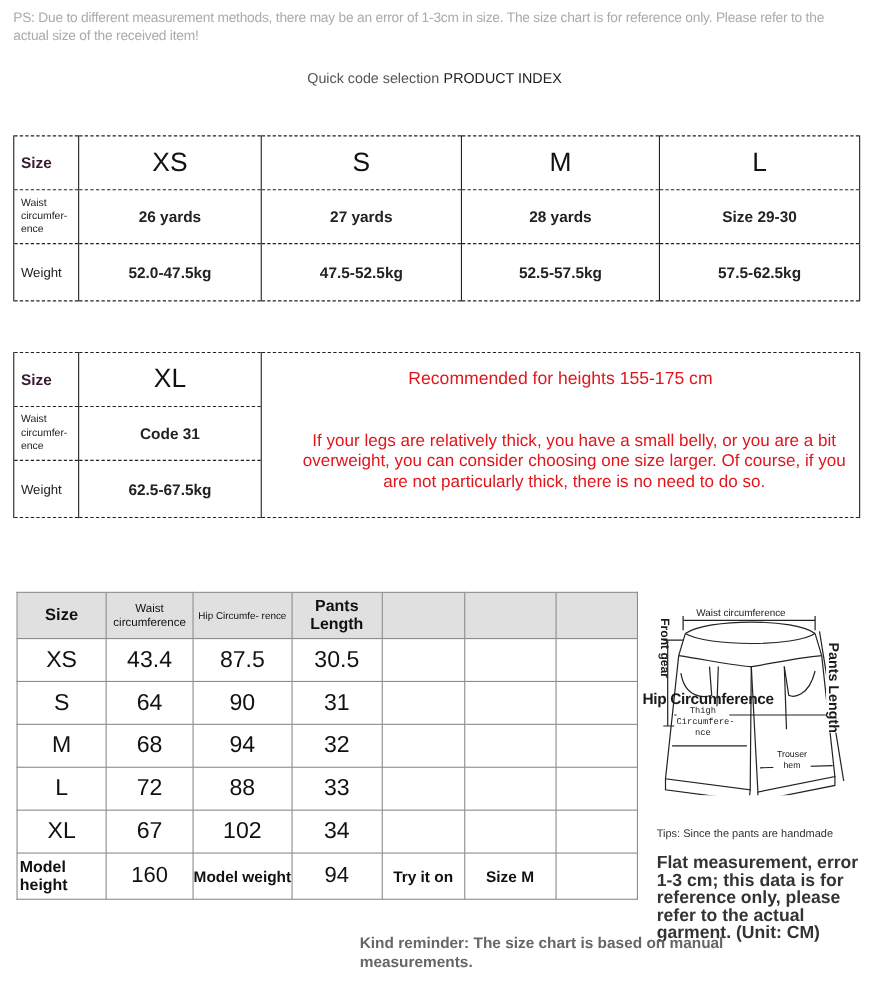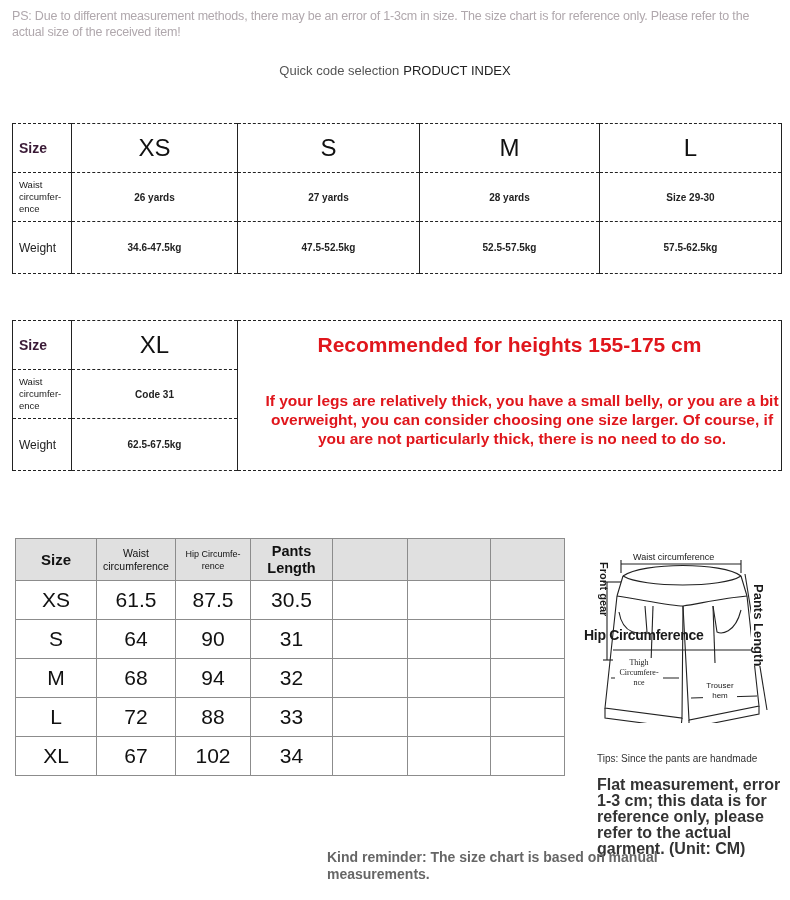--- a/index.html
+++ b/index.html
@@ -24,7 +24,7 @@
   .lbl-waist { font-size: 9.5px; line-height: 12px; color: #222; }
   .lbl-weight { font-size: 12px; color: #222; margin-left: 48px; }
   .size-big { font-size: 24px; font-weight: normal; color: #111; font-family: "DejaVu Sans", sans-serif; }
-  .val-bold { font-size: 10px; font-weight: bold; color: #222; }
+  .val-bold { font-size: 14px; font-weight: bold; color: #222; }
 
   .red-rec { color: #e0161c; font-weight: bold; font-size: 21px; font-family: "Liberation Sans", sans-serif; }
   .red-note { color: #e0161c; font-weight: bold; font-size: 15.5px; line-height: 19px; font-family: "Liberation Sans", sans-serif; margin-left: 25px; }

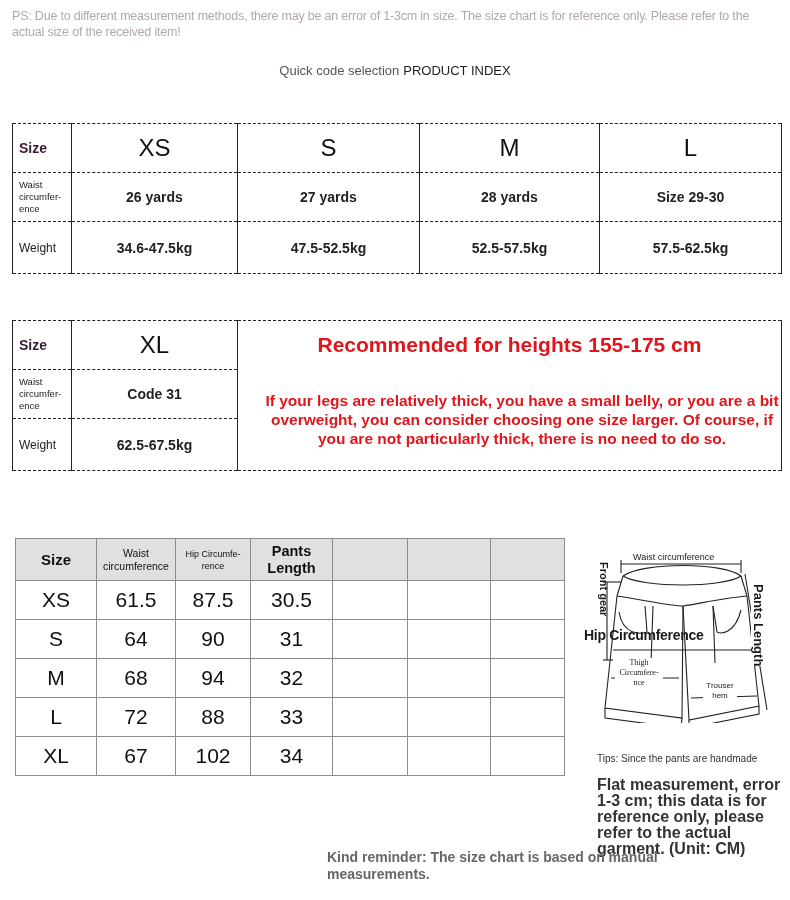--- a/index.html
+++ b/index.html
@@ -84,7 +84,7 @@
   </tr>
   <tr style="height:52px">
     <td class="lbl lbl-weight">Weight</td>
-    <td class="val-bold">34.6-47.5kg</td>
+    <td class="val-bold">52.0-47.5kg</td>
     <td class="val-bold">47.5-52.5kg</td>
     <td class="val-bold">52.5-57.5kg</td>
     <td class="val-bold">57.5-62.5kg</td>

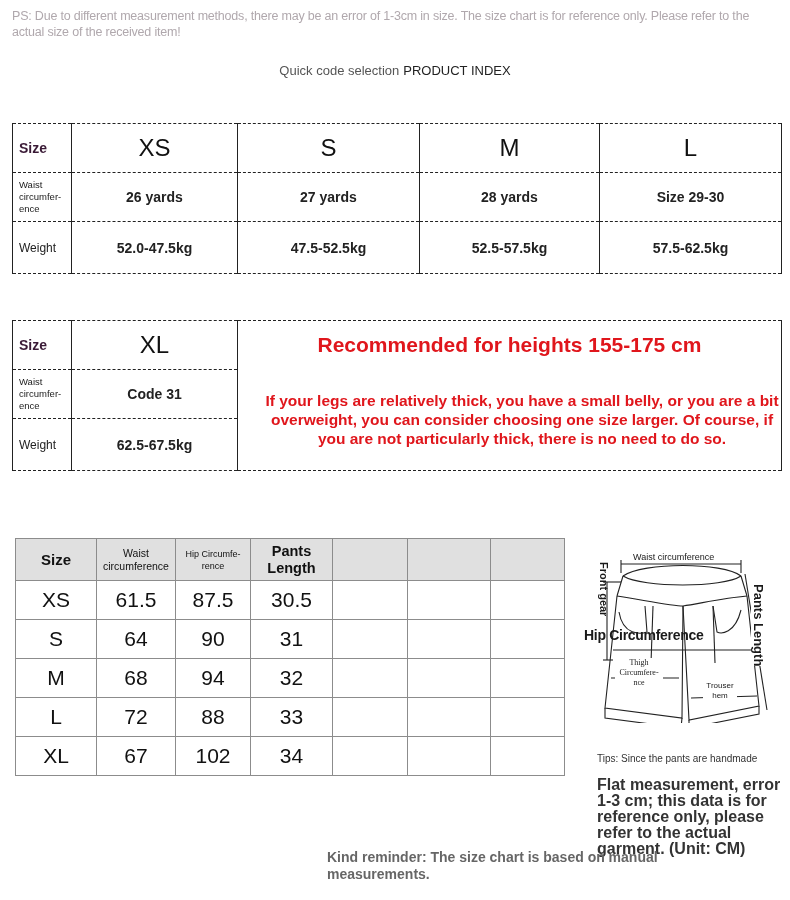--- a/index.html
+++ b/index.html
@@ -26,7 +26,7 @@
   .size-big { font-size: 24px; font-weight: normal; color: #111; font-family: "DejaVu Sans", sans-serif; }
   .val-bold { font-size: 14px; font-weight: bold; color: #222; }
 
-  .red-rec { color: #e0161c; font-weight: bold; font-size: 21px; font-family: "Liberation Sans", sans-serif; }
+  .red-rec { color: #e0161c; font-weight: normal; font-size: 16px; font-family: "Liberation Sans", sans-serif; }
   .red-note { color: #e0161c; font-weight: bold; font-size: 15.5px; line-height: 19px; font-family: "Liberation Sans", sans-serif; margin-left: 25px; }
 
   

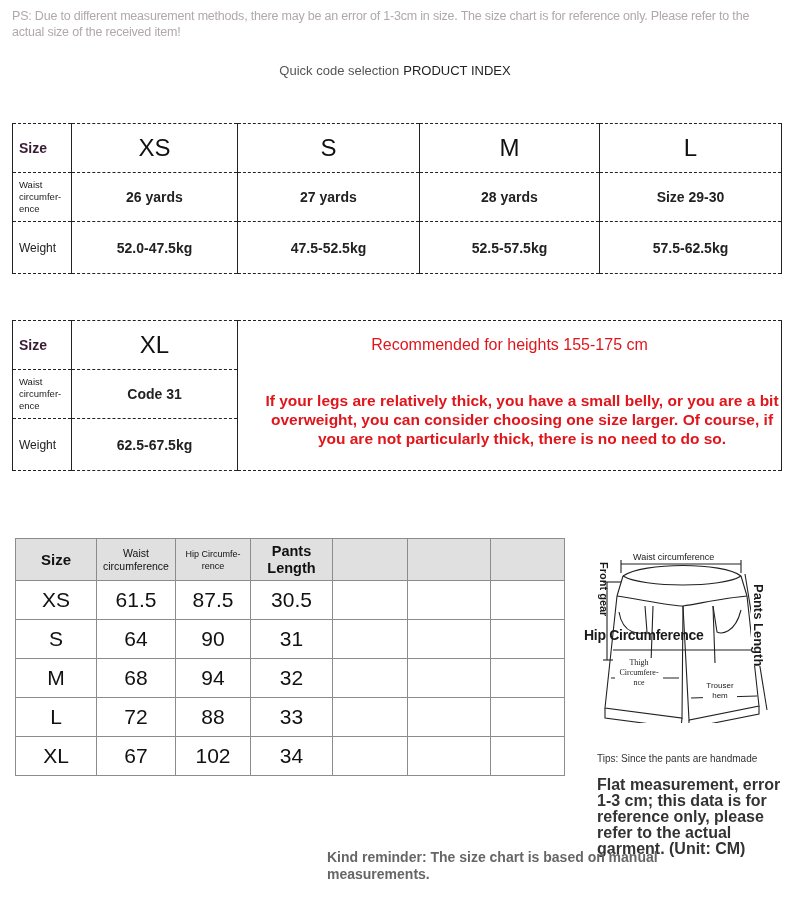--- a/index.html
+++ b/index.html
@@ -27,7 +27,7 @@
   .val-bold { font-size: 14px; font-weight: bold; color: #222; }
 
   .red-rec { color: #e0161c; font-weight: normal; font-size: 16px; font-family: "Liberation Sans", sans-serif; }
-  .red-note { color: #e0161c; font-weight: bold; font-size: 15.5px; line-height: 19px; font-family: "Liberation Sans", sans-serif; margin-left: 25px; }
+  .red-note { color: #e0161c; font-weight: normal; font-size: 15.5px; line-height: 19px; font-family: "Liberation Sans", sans-serif; margin-left: 25px; }
 
   
   table.meas { border-collapse: collapse; position: absolute; left: 15px; top: 538px; table-layout: fixed; }

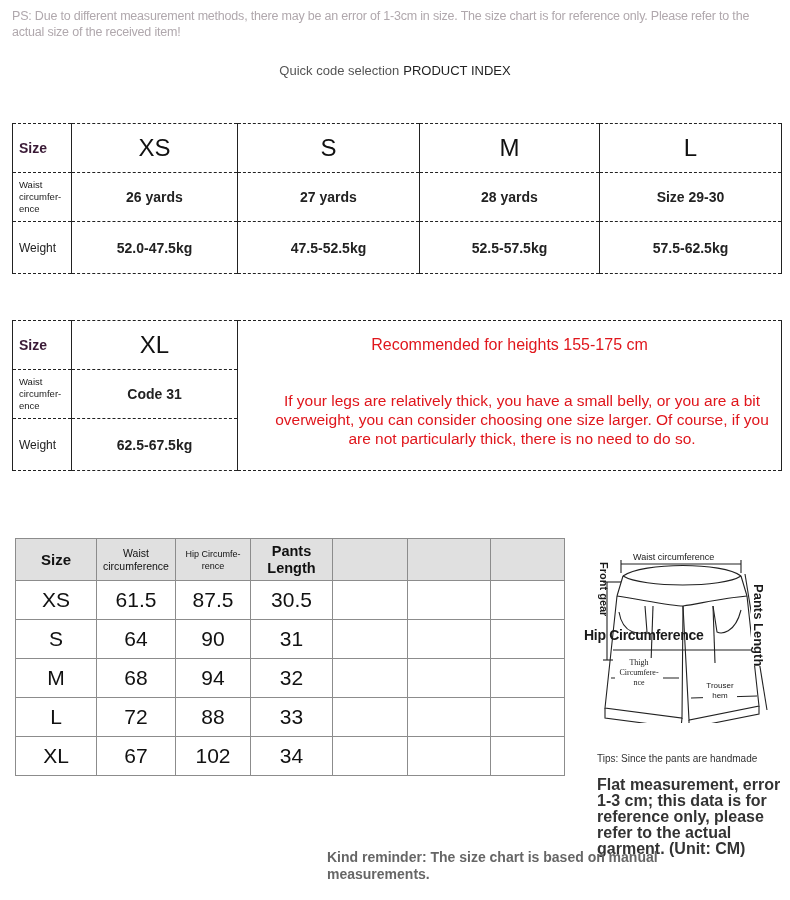--- a/index.html
+++ b/index.html
@@ -142,7 +142,7 @@
   </tr>
   <tr class="row">
     <td>XS</td>
-    <td>61.5</td>
+    <td>43.4</td>
     <td>87.5</td>
     <td>30.5</td>
     <td></td>

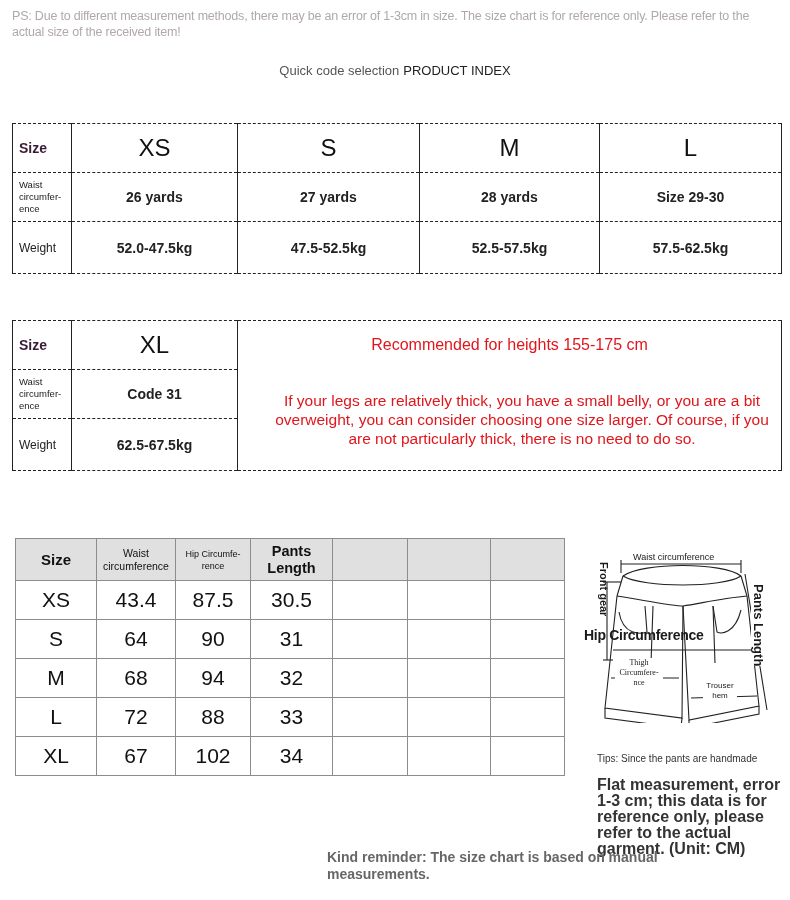--- a/index.html
+++ b/index.html
@@ -229,7 +229,7 @@
   <div class="abs" style="left:50px; top:4px; font-size:9px; font-family:'Liberation Sans',sans-serif; background:#fff;">Waist circumference</div>
   <div class="abs" style="left:12px; top:14px; width:14px; font-size:11px; font-weight:bold; writing-mode:vertical-rl; font-family:'Liberation Sans',sans-serif; line-height:10px;">Front gear</div>
   <div class="abs" style="left:1px; top:79px; font-size:14px; font-weight:bold; font-family:'Liberation Sans',sans-serif; white-space:nowrap; letter-spacing:-0.3px;">Hip Circumference</div>
-  <div class="abs" style="left:32px; top:110px; width:48px; text-align:center; font-size:8px; line-height:10px; font-family:Liberation Serif, serif; background:#fff;">Thigh Circumfere- nce</div>
+  <div class="abs" style="left:32px; top:94px; width:48px; text-align:center; font-size:8px; line-height:10px; font-family:Liberation Mono, monospace; background:#fff;">Thigh Circumfere- nce</div>
   <div class="abs" style="left:120px; top:133px; width:34px; text-align:center; font-size:8px; line-height:10px; font-family:'Liberation Sans',sans-serif; background:#fff;">Trouser hem</div>
   <div class="abs" style="left:168px; top:36px; font-size:13px; font-weight:bold; writing-mode:vertical-rl; font-family:'Liberation Sans',sans-serif; background:#fff;">Pants Length</div>
 </div>

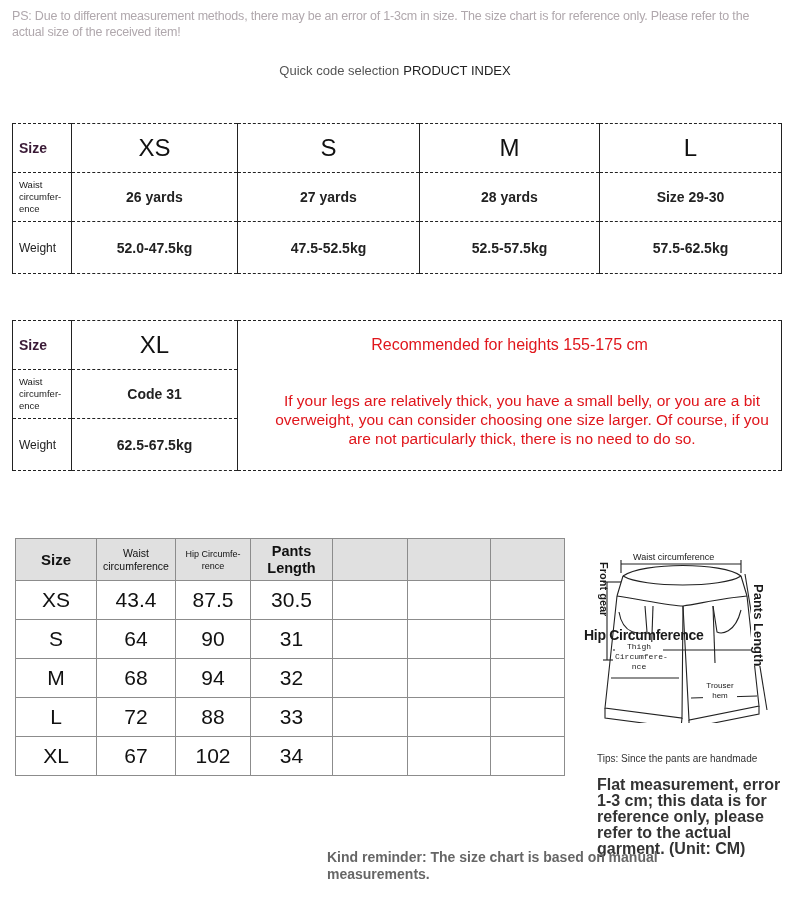--- a/index.html
+++ b/index.html
@@ -185,6 +185,15 @@
         <td></td>
         <td></td>
   </tr>
+  <tr class="model">
+    <td class="m-lbl">Model height</td>
+    <td class="m-val">160</td>
+    <td class="m-lbl2">Model weight</td>
+    <td class="m-val">94</td>
+    <td class="m-lbl2">Try it on</td>
+    <td class="m-lbl2">Size M</td>
+    <td></td>
+  </tr>
 </tbody>
   </table>
 

